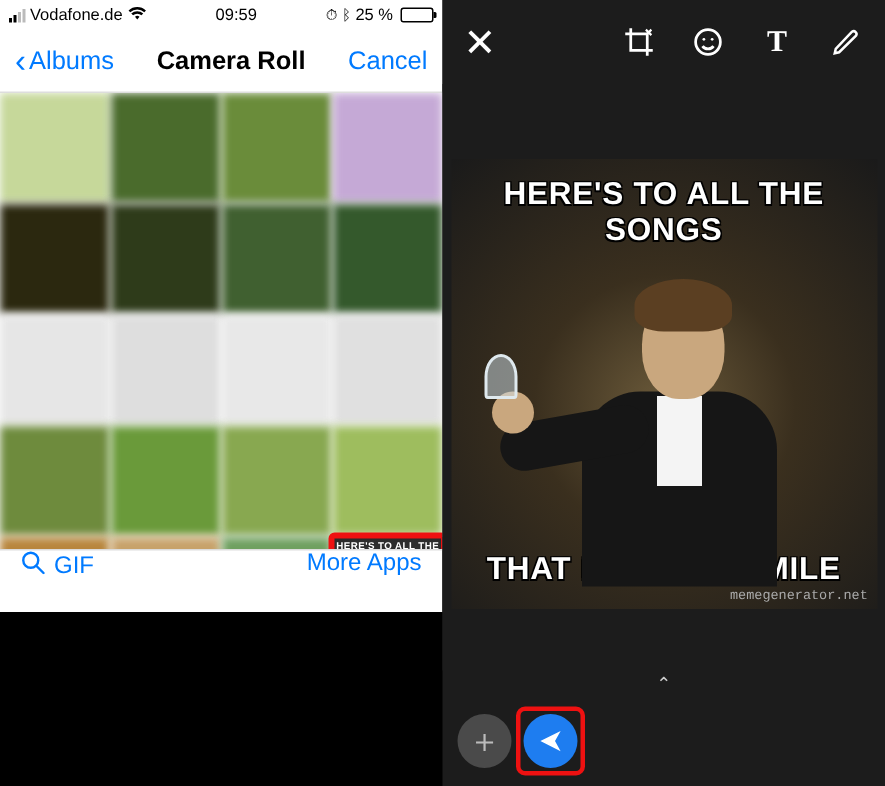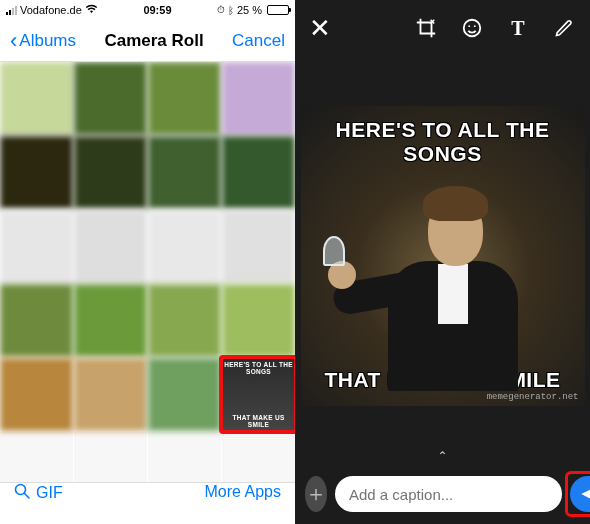--- a/index.html
+++ b/index.html
@@ -12,7 +12,7 @@
   }
   
   .left {
-    width: 295px; height: 524px;
+    width: 295px; height: 408px;
     background: #fff;
     display: flex; flex-direction: column;
     position: relative;

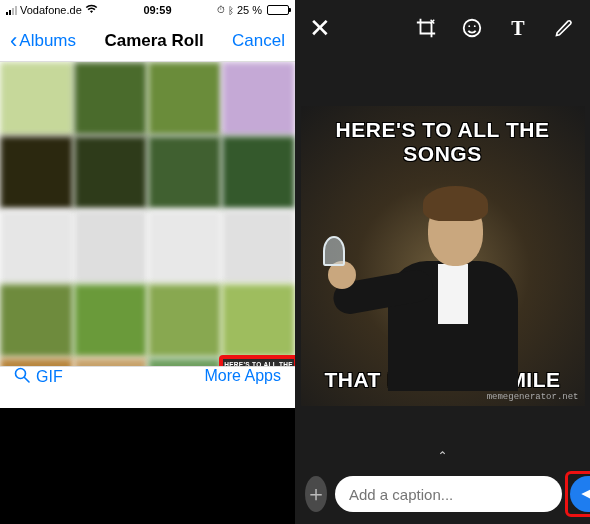--- a/index.html
+++ b/index.html
@@ -151,7 +151,7 @@
           </svg>
       </span>
     </div>
-    <div style="font-weight:700">09:59</div>
+    <div style="font-weight:400">09:59</div>
     <div class="status-right">
       <span style="font-size:10px">⏱</span>
       <span class="bt">ᛒ</span>

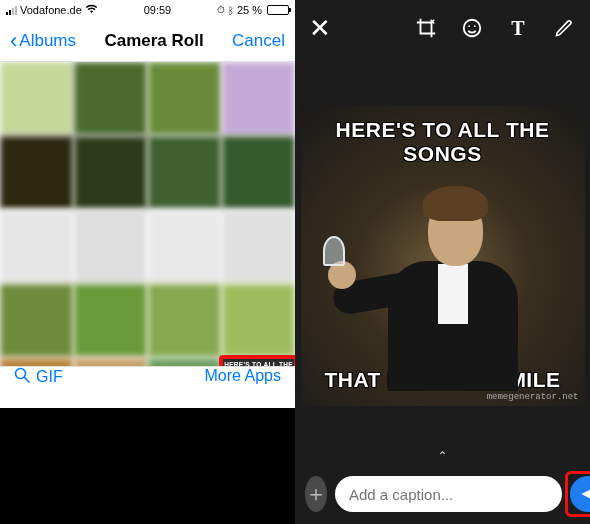--- a/index.html
+++ b/index.html
@@ -268,7 +268,6 @@
     <div class="plus-btn">
       <span>＋</span>
     </div>
-    <input class="caption-input" type="text" placeholder="Add a caption..." style="">
     <div class="send-wrap">
       <div class="send-btn">
         <svg width="18" height="18" viewBox="0 0 24 24">

